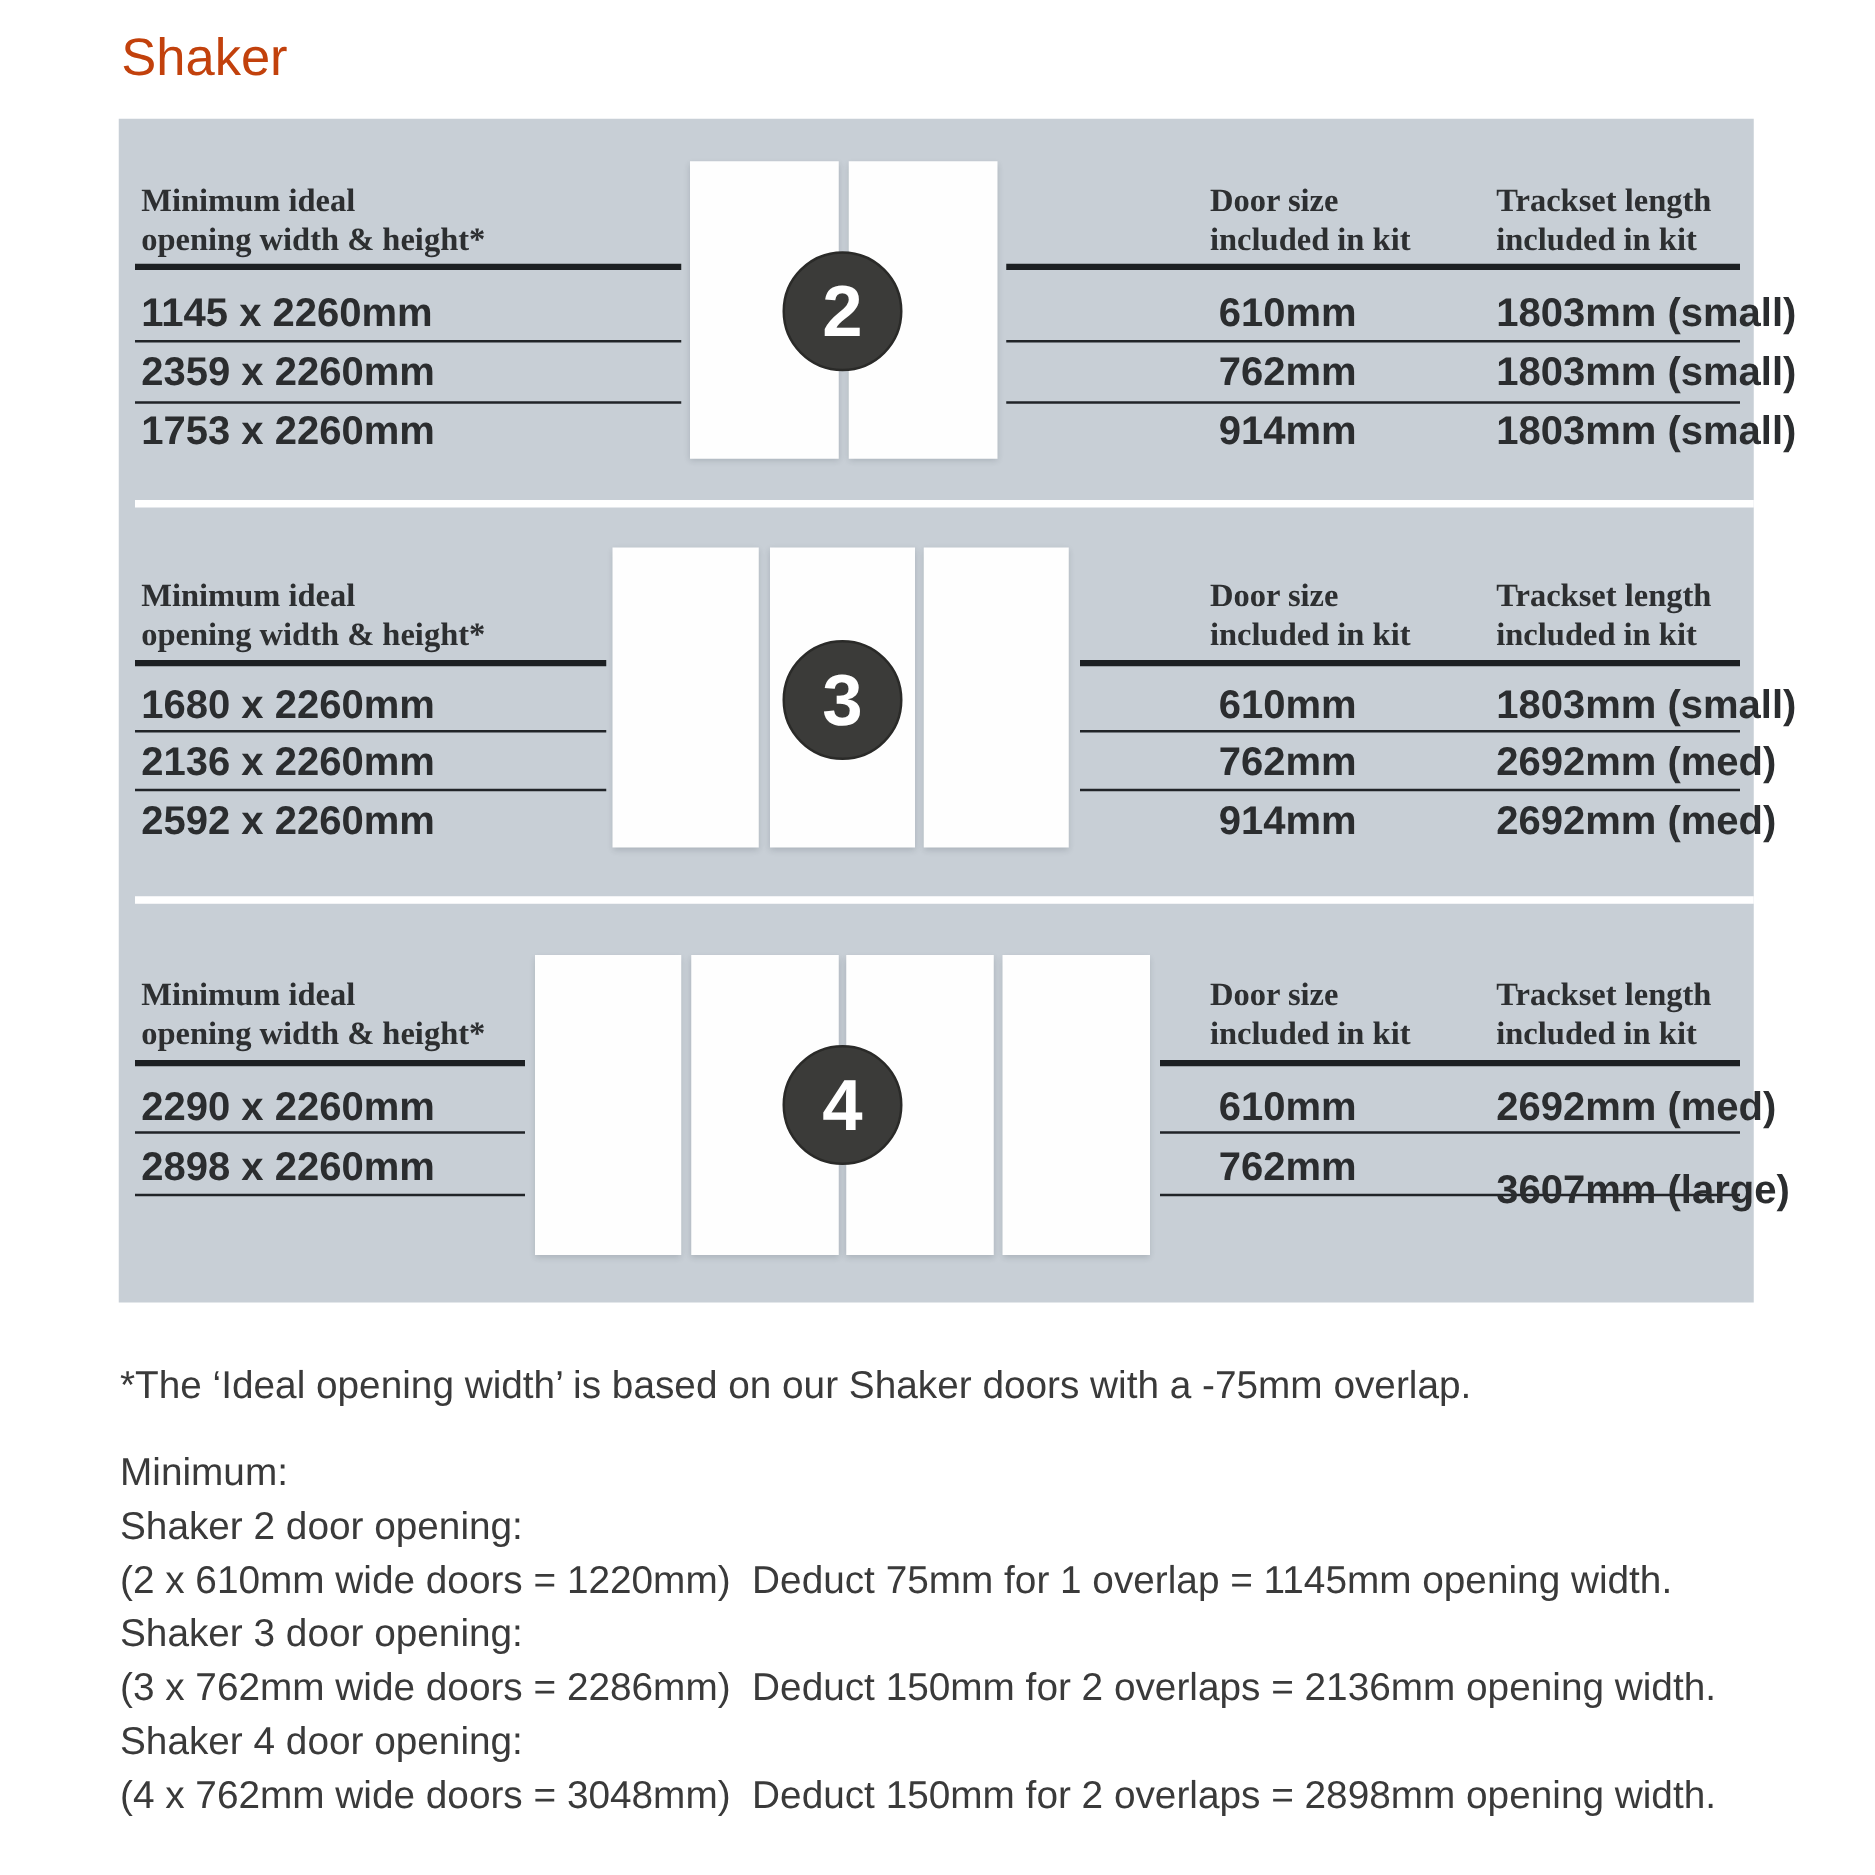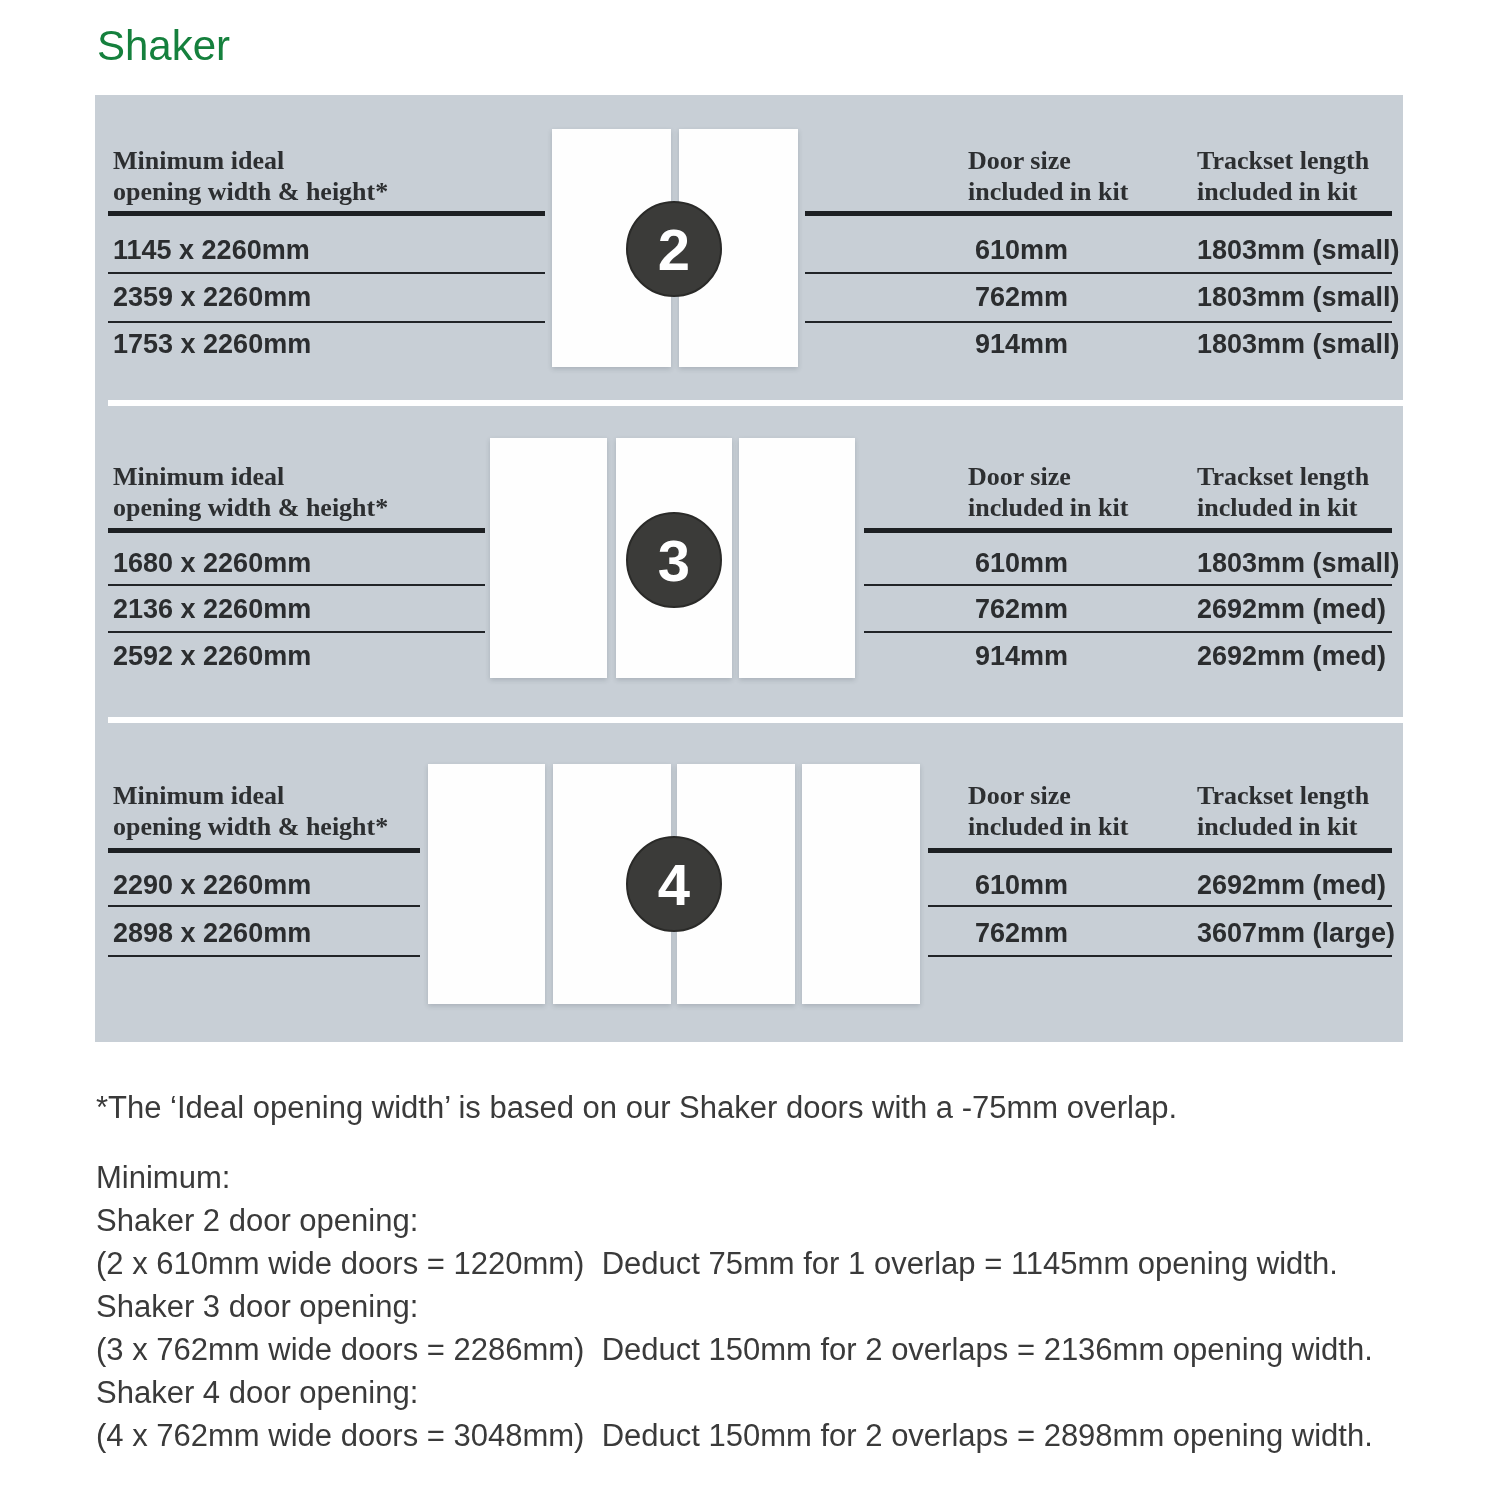--- a/index.html
+++ b/index.html
@@ -13,7 +13,7 @@
   }
   .title {
     position:absolute; left:97px; top:22px;
-    font-size:42px; font-weight:500; color:#15803d;
+    font-size:42px; font-weight:500; color:#c2410c;
   }
   .panel {
     position:absolute; left:95px; top:95px;

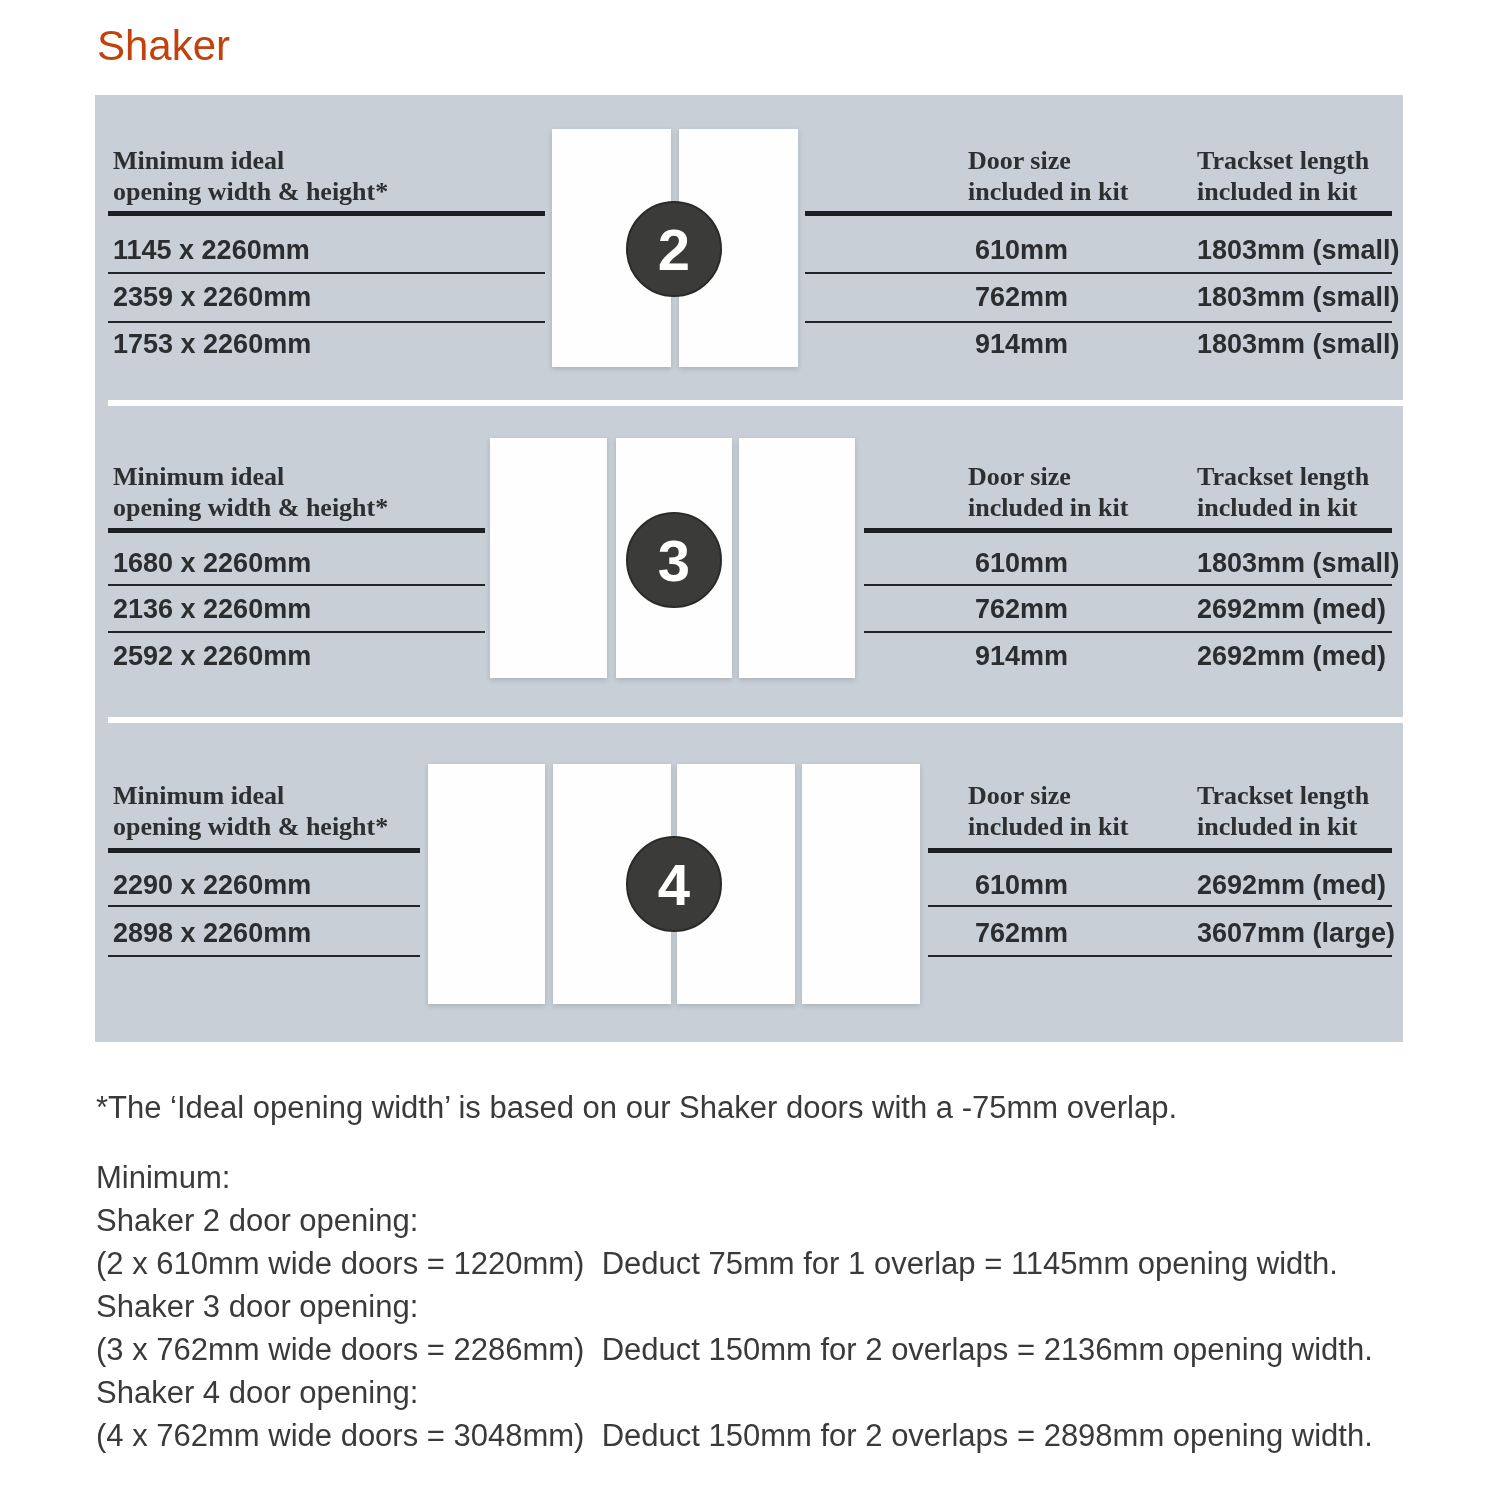--- a/index.html
+++ b/index.html
@@ -31,7 +31,7 @@
     font-weight:bold; color:#2d2f31; white-space:nowrap;font-family:Liberation Serif, serif;
   }
   .cell {
-    position:absolute; font-size:27px; line-height:34px;
+    position:absolute; font-size:32px; line-height:34px;
     font-weight:bold; color:#2b2d2f; white-space:nowrap;
   }
   .cell.doorsize { width:140px; text-align:left; }

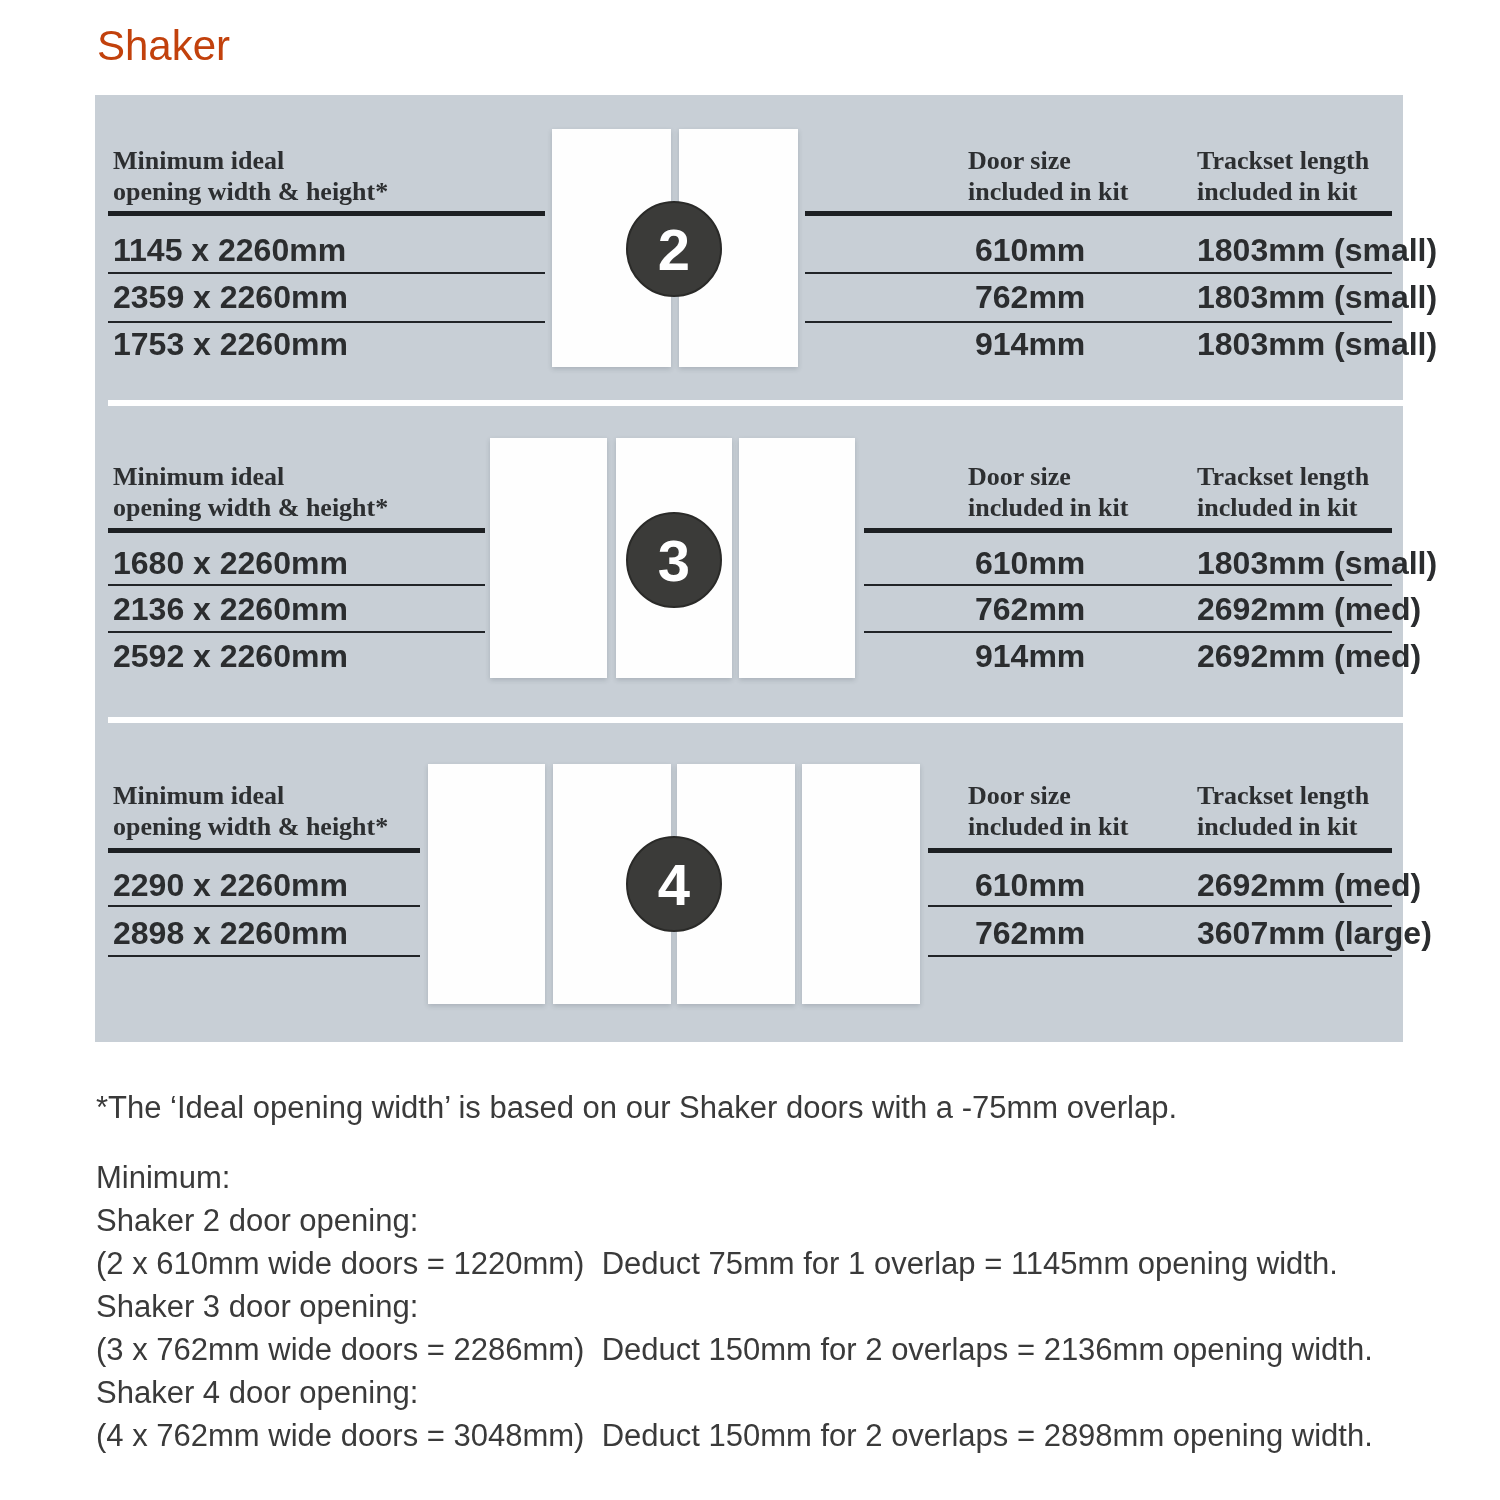--- a/index.html
+++ b/index.html
@@ -168,7 +168,7 @@
     <div class="cell doorsize" style="left:880px;top:773px">610mm</div>
     <div class="cell doorsize" style="left:880px;top:821px">762mm</div>
     <div class="cell" style="left:1102px;top:773px">2692mm (med)</div>
-    <div class="cell" style="left:1102px;top:821px">3607mm (large)</div>
+    <div class="cell" style="left:1102px;top:839px">3607mm (large)</div>
   </div>
 
 </div>

